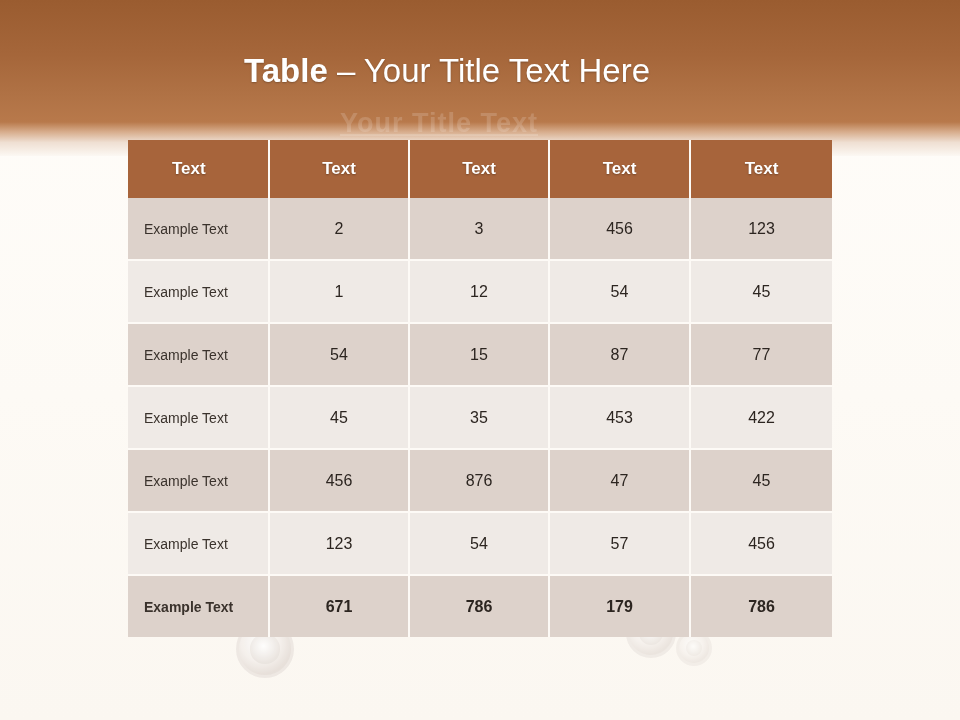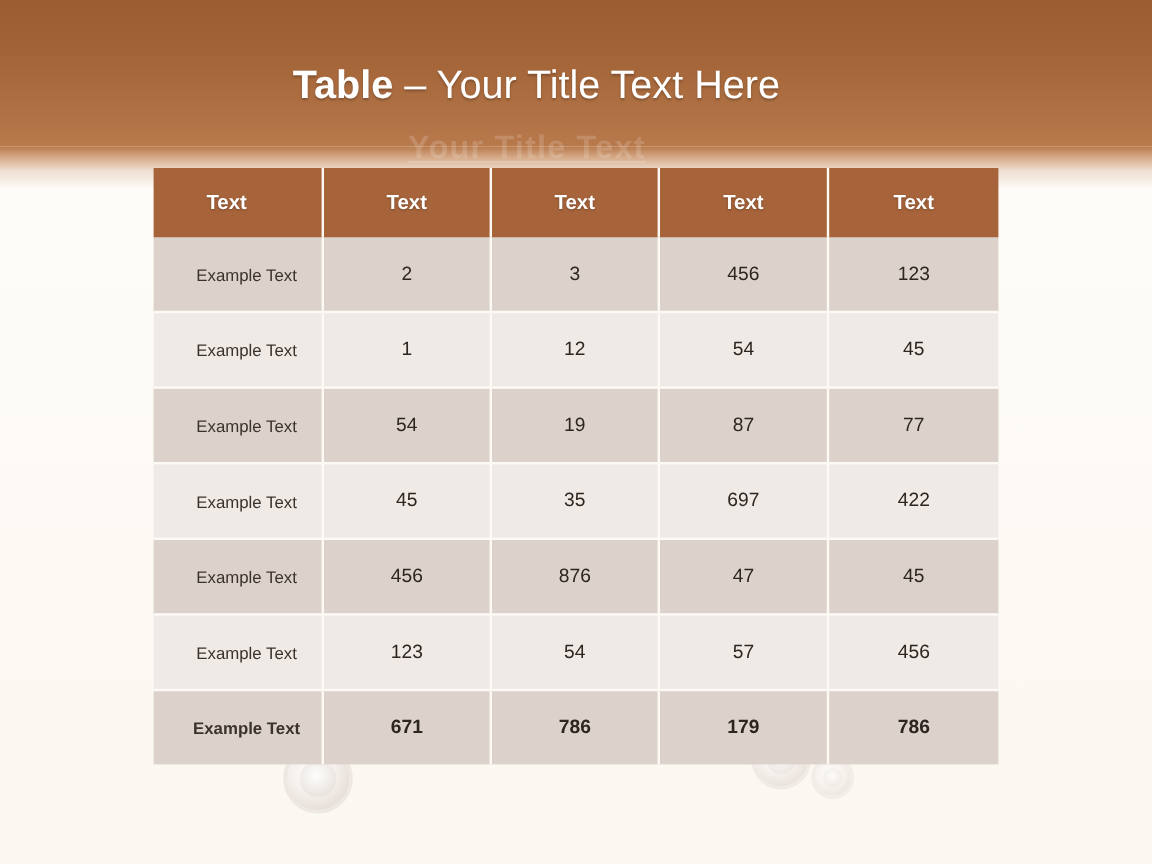--- a/index.html
+++ b/index.html
@@ -127,7 +127,7 @@
   }
   tbody td:last-child { border-right: none; }
   tbody td.label {
-    text-align: center;
+    text-align: left;
     padding-left: 16px;
     font-size: 14px;
     color: #3a322c;

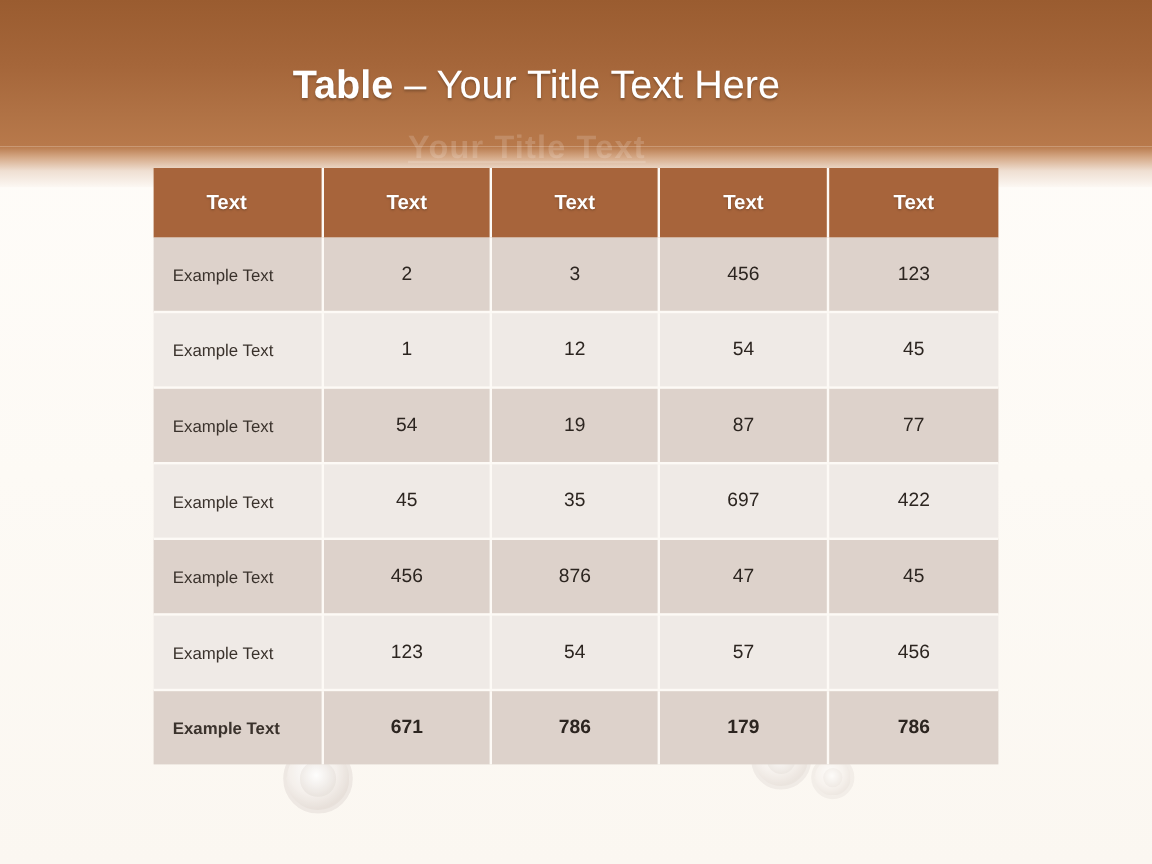--- a/index.html
+++ b/index.html
@@ -194,7 +194,7 @@
         <tr class="odd">
           <td class="label">Example Text</td>
           <td>54</td>
-          <td>19</td>
+          <td>15</td>
           <td>87</td>
           <td>77</td>
         </tr>

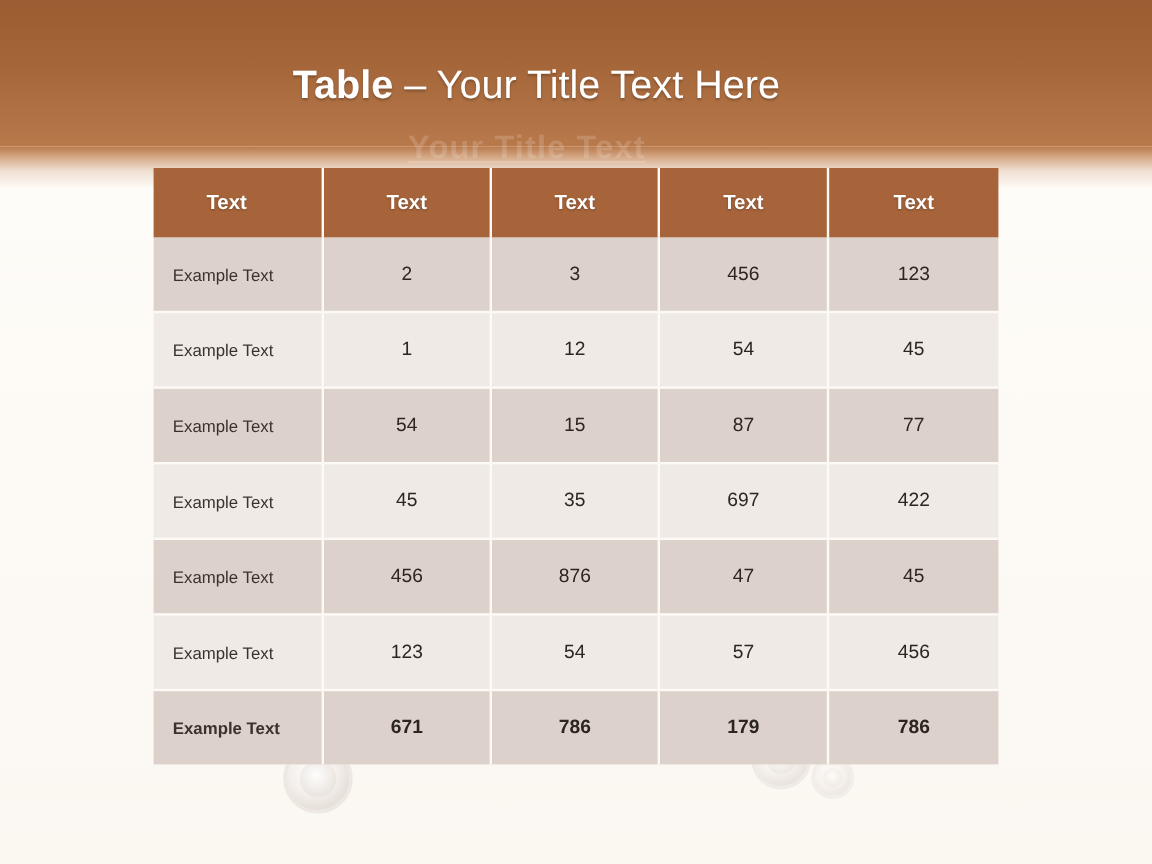--- a/index.html
+++ b/index.html
@@ -202,7 +202,7 @@
           <td class="label">Example Text</td>
           <td>45</td>
           <td>35</td>
-          <td>697</td>
+          <td>453</td>
           <td>422</td>
         </tr>
         <tr class="odd">

